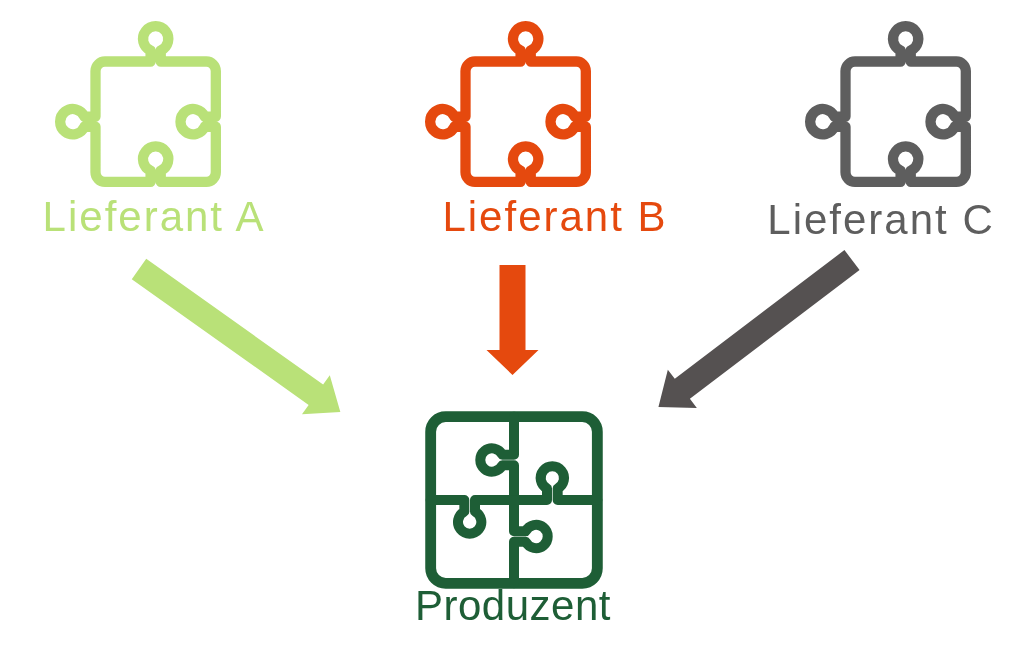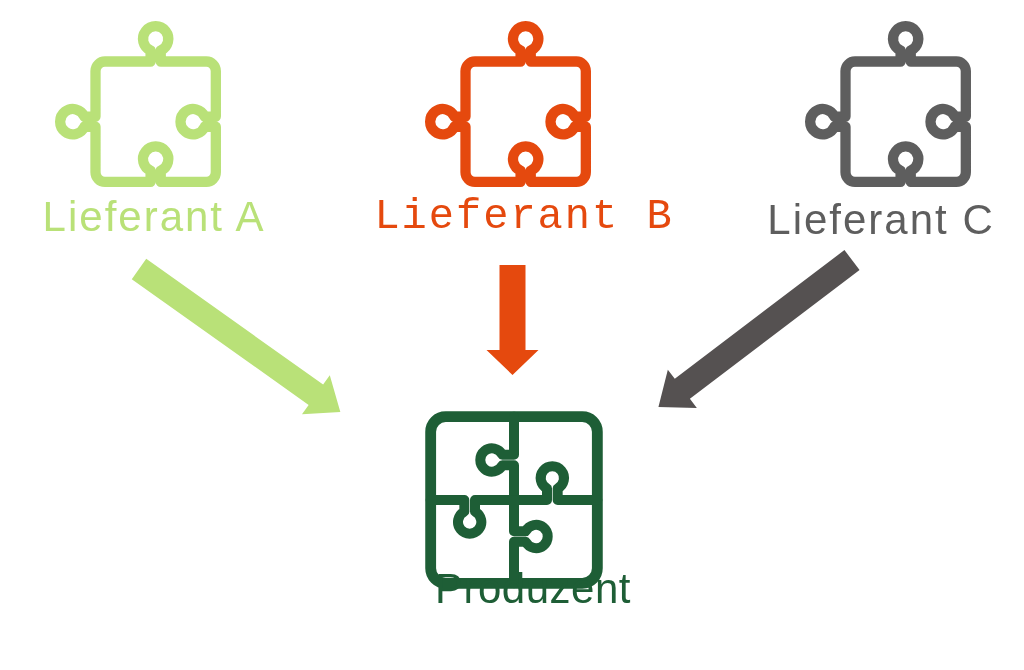--- a/index.html
+++ b/index.html
@@ -31,7 +31,7 @@
     white-space: nowrap;
   }
   .label-a { left: 154px; top: 196px; }
-  .label-b { left: 524px; top: 196px; font-family: Liberation Mono, monospace; }
+  .label-b { left: 555px; top: 196px; }
   .label-c { left: 881px; top: 199px; }
   .label-p { left: 513px; top: 568px; letter-spacing: 0.5px; margin-left: 20px; }
 </style>

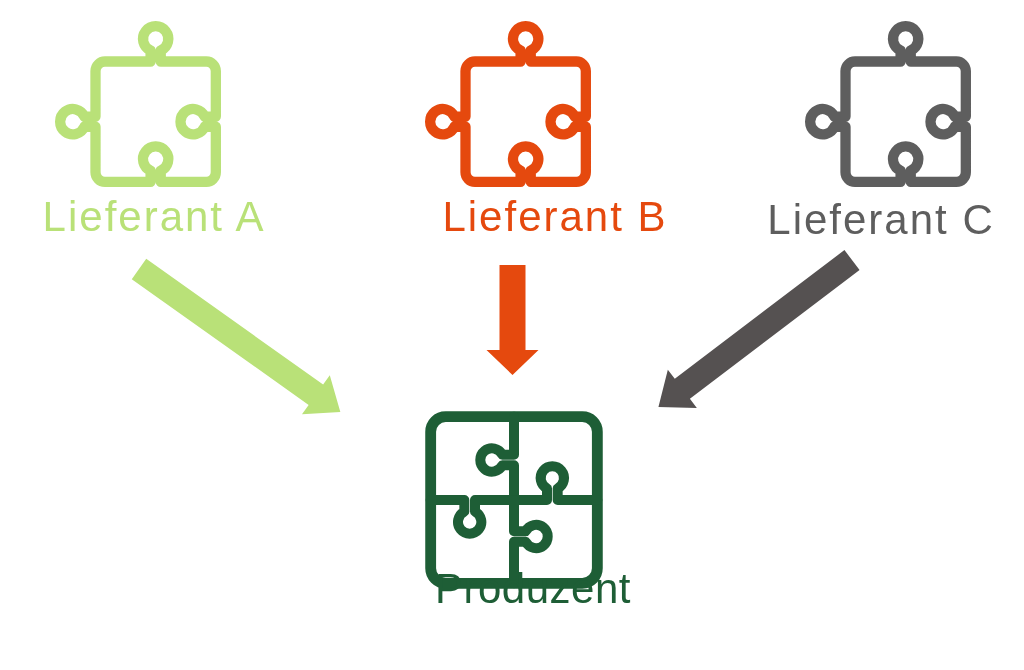--- a/index.html
+++ b/index.html
@@ -33,7 +33,7 @@
   .label-a { left: 154px; top: 196px; }
   .label-b { left: 555px; top: 196px; }
   .label-c { left: 881px; top: 199px; }
-  .label-p { left: 513px; top: 568px; letter-spacing: 0.5px; margin-left: 20px; }
+  .label-p { left: 513px; top: 585px; letter-spacing: 0.5px; }
 </style>
 </head>
 <body>

